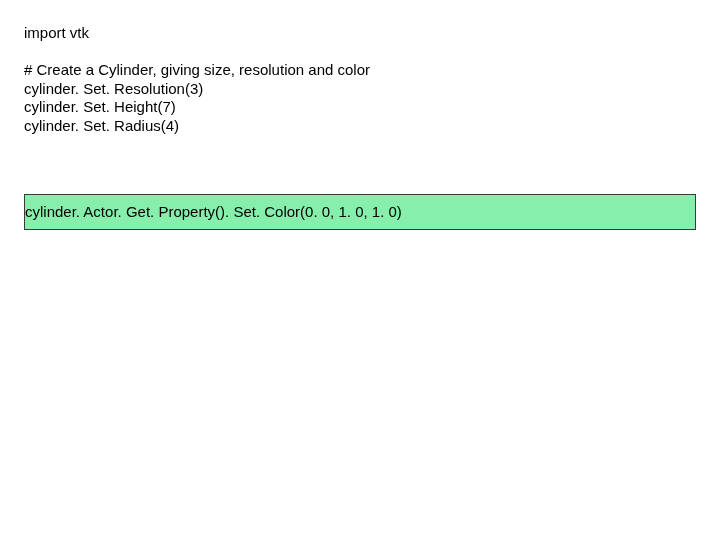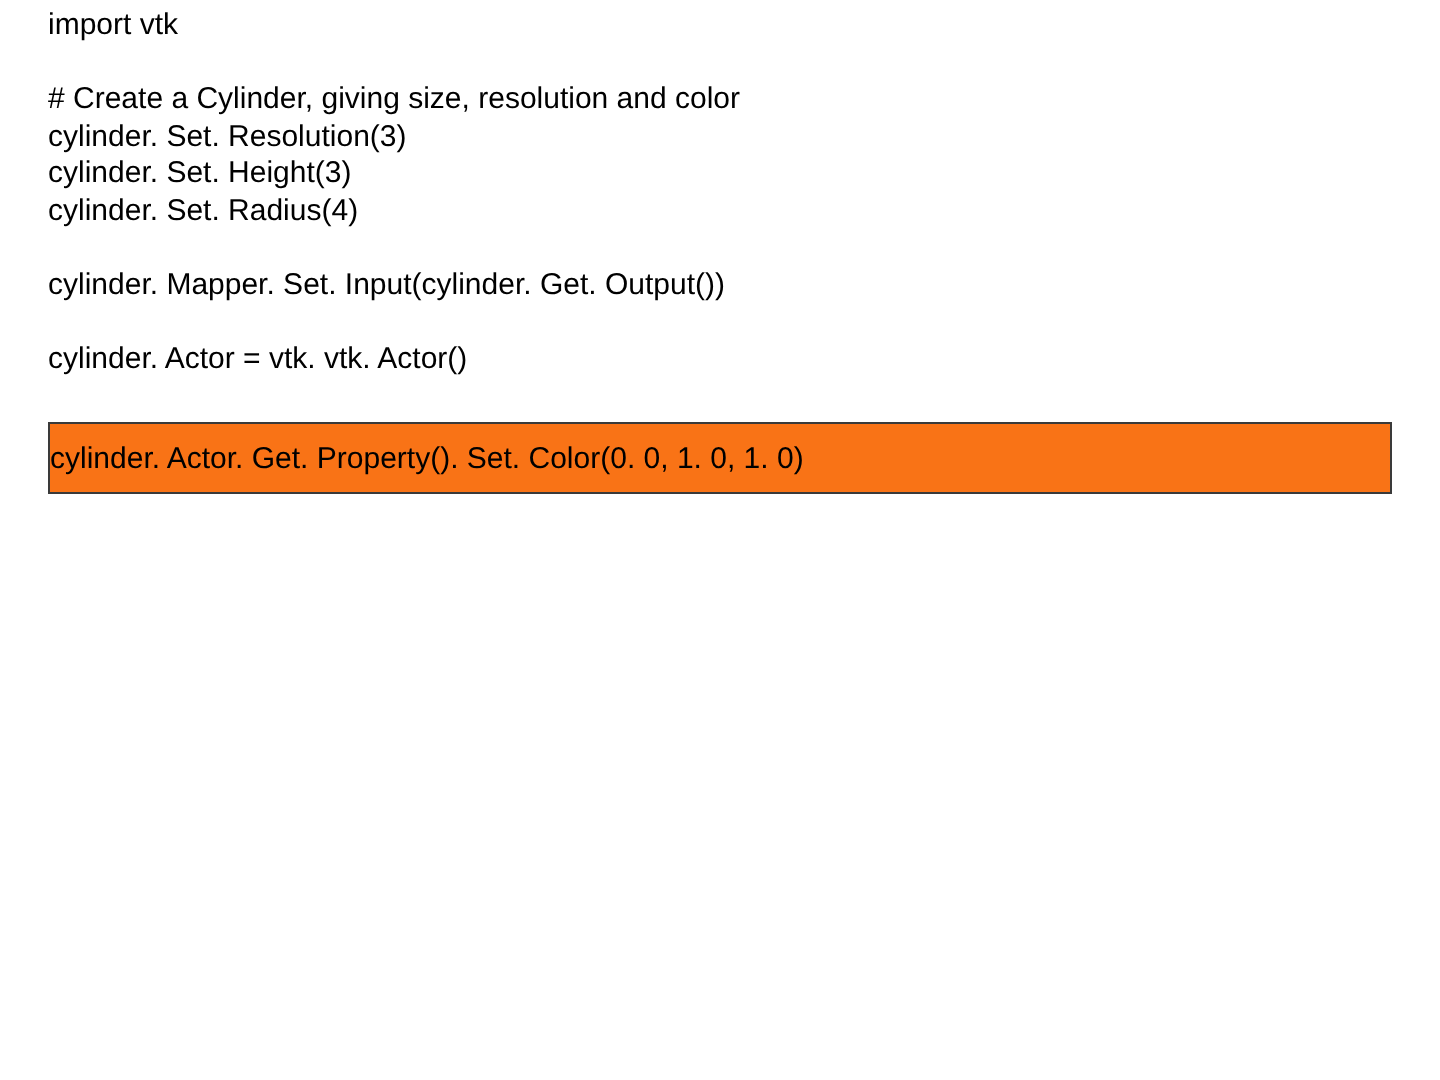--- a/index.html
+++ b/index.html
@@ -17,7 +17,7 @@
     width: 720px;
     height: 517px;
     box-sizing: border-box;
-    padding: 4px 24px;
+    padding: 24px 24px;
   }
   .code-block {
     line-height: 1.25;

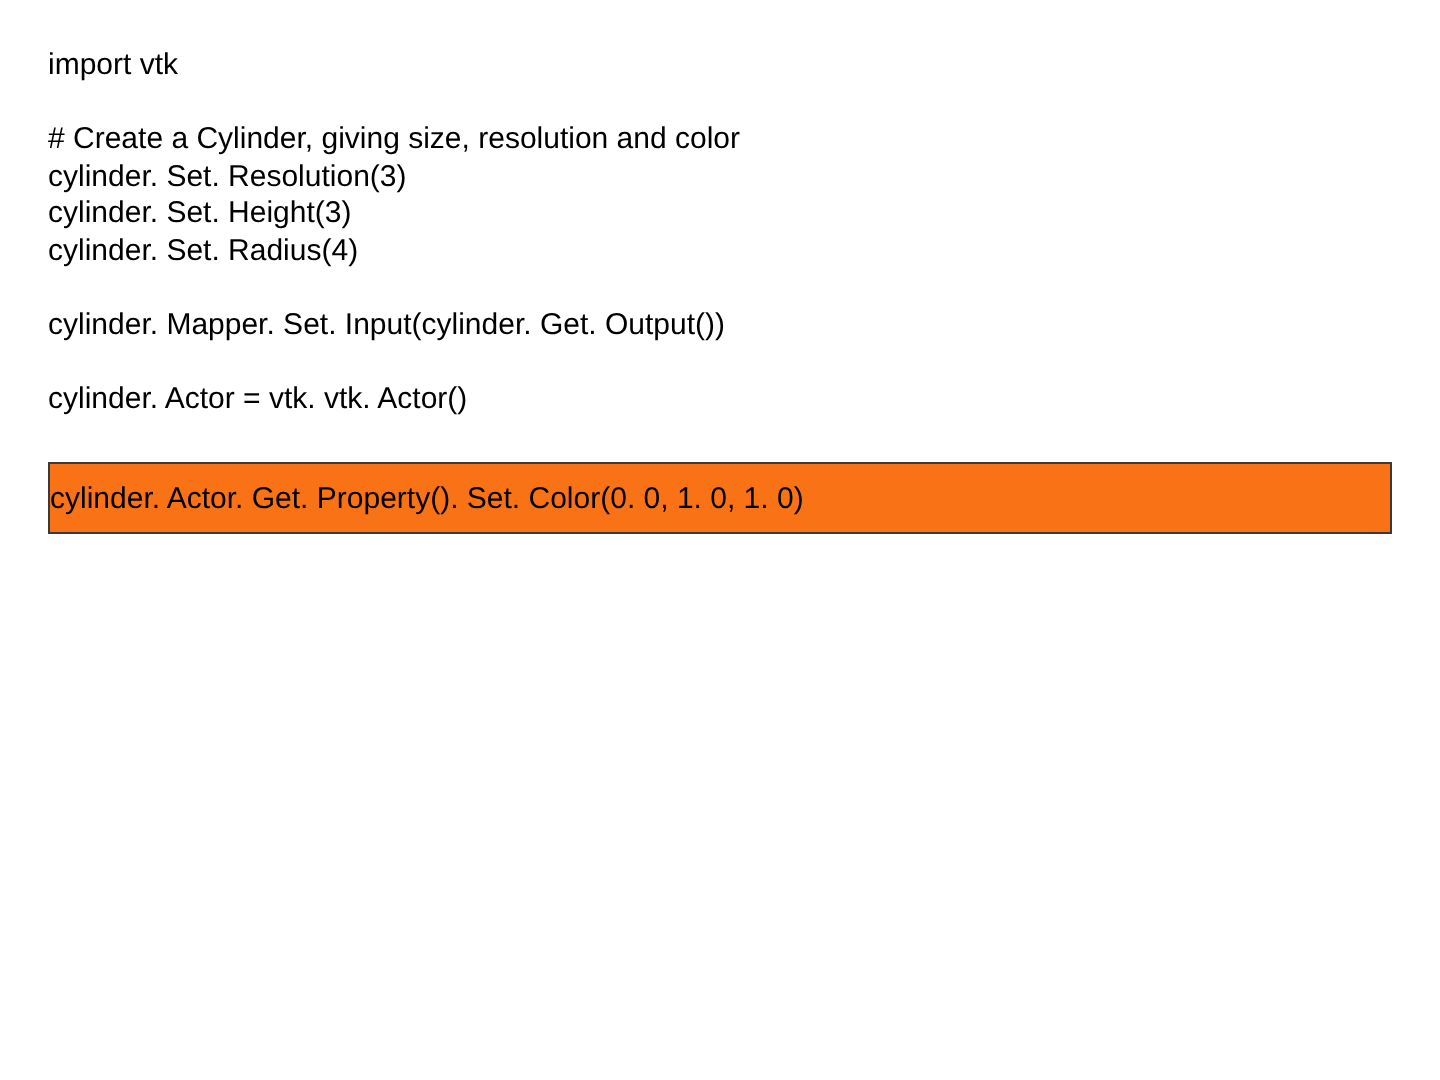--- a/index.html
+++ b/index.html
@@ -60,7 +60,7 @@
 
     <div class="code-line"># Create a Cylinder, giving size, resolution and color</div>
     <div class="code-line">cylinder. Set. Resolution(3)</div>
-    <div class="code-line">cylinder. Set. Height(3)</div>
+    <div class="code-line">cylinder. Set. Height(7)</div>
     <div class="code-line">cylinder. Set. Radius(4)</div>
 
     <div class="spacer"></div>

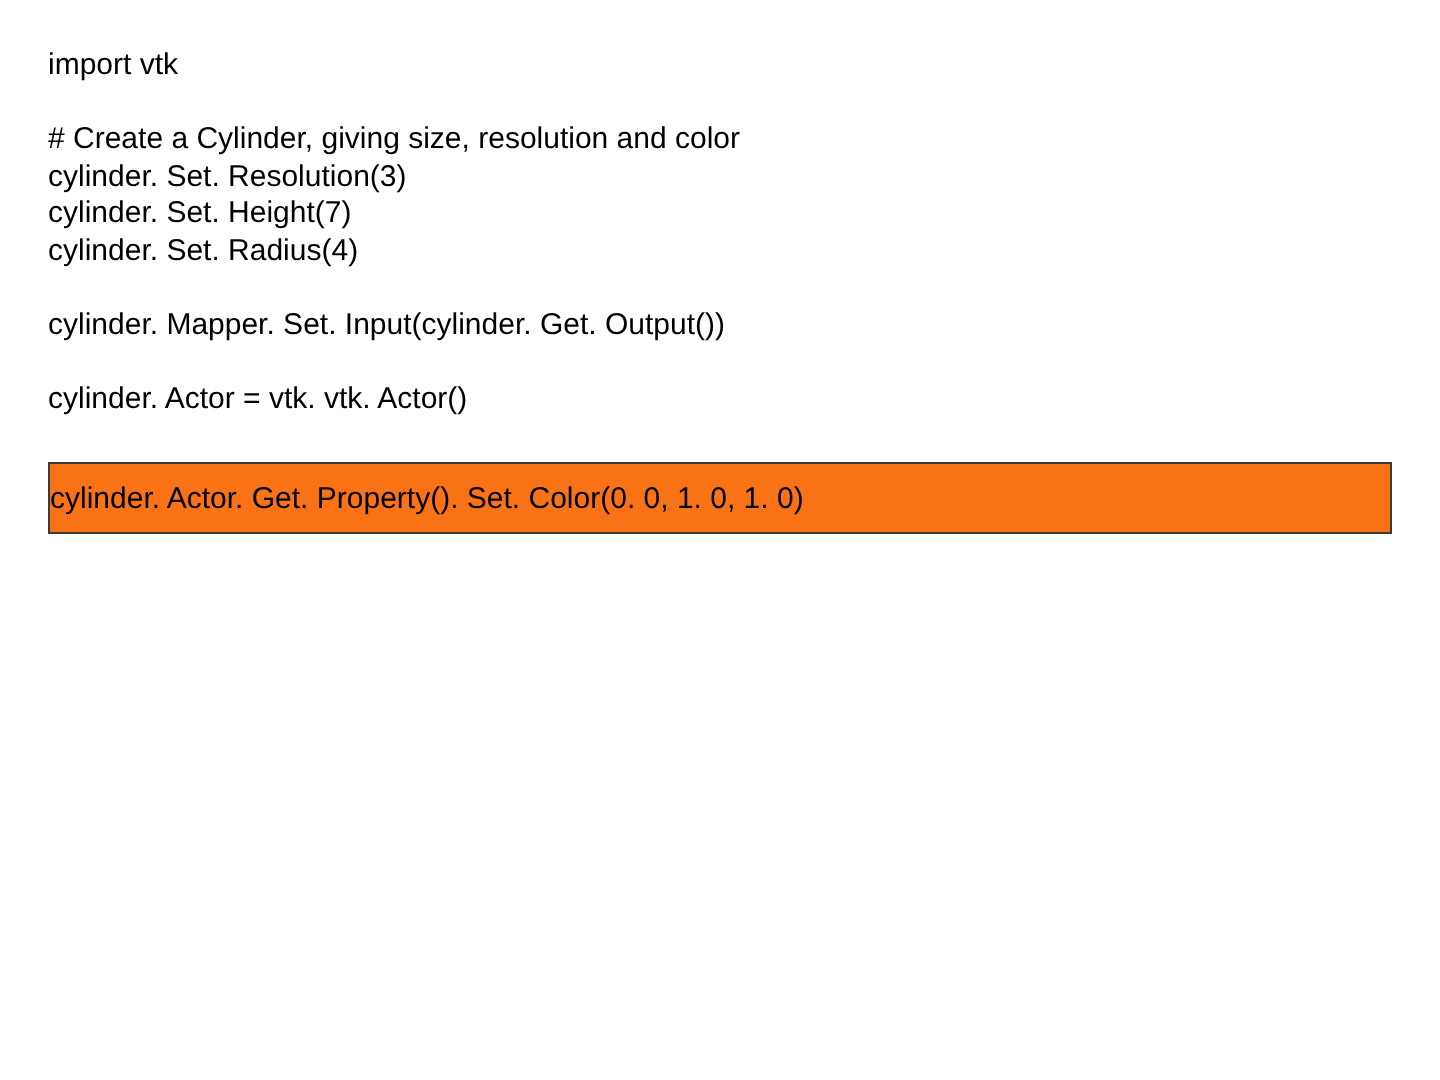--- a/index.html
+++ b/index.html
@@ -65,7 +65,6 @@
 
     <div class="spacer"></div>
 
-    <div class="code-line">cylinder. Mapper. Set. Input(cylinder. Get. Output())</div>
 
     <div class="spacer"></div>
 

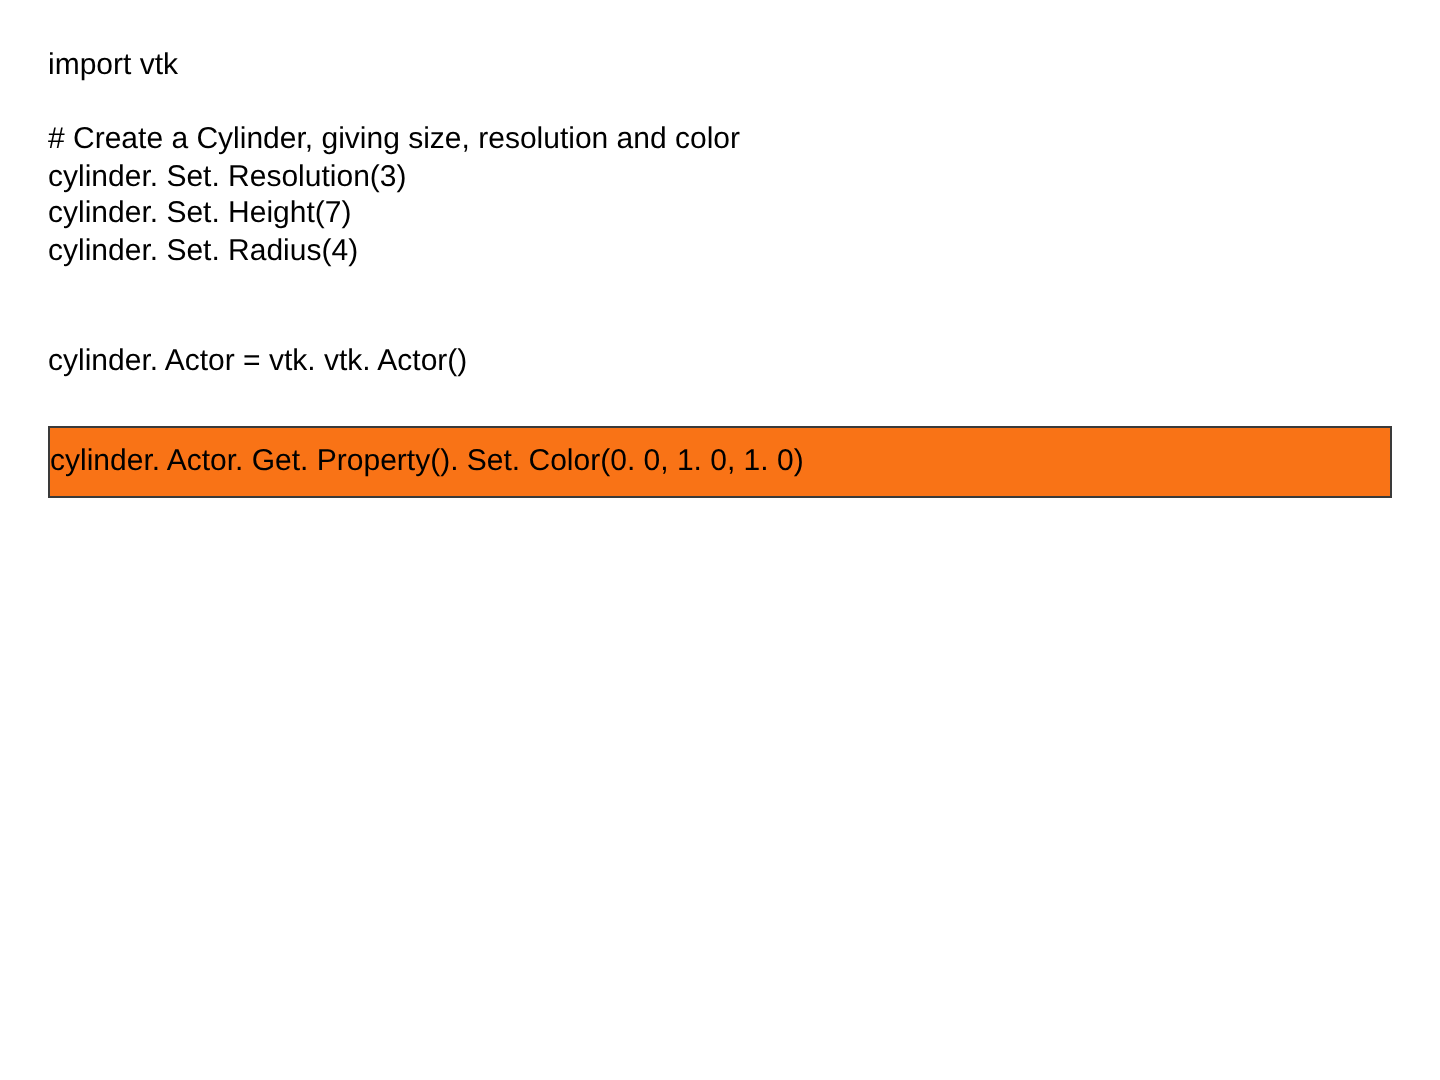--- a/index.html
+++ b/index.html
@@ -68,7 +68,6 @@
 
     <div class="spacer"></div>
 
-    <div class="code-line">cylinder. Actor = vtk. vtk. Actor()</div>
   </div>
 
   <div class="highlight-row">

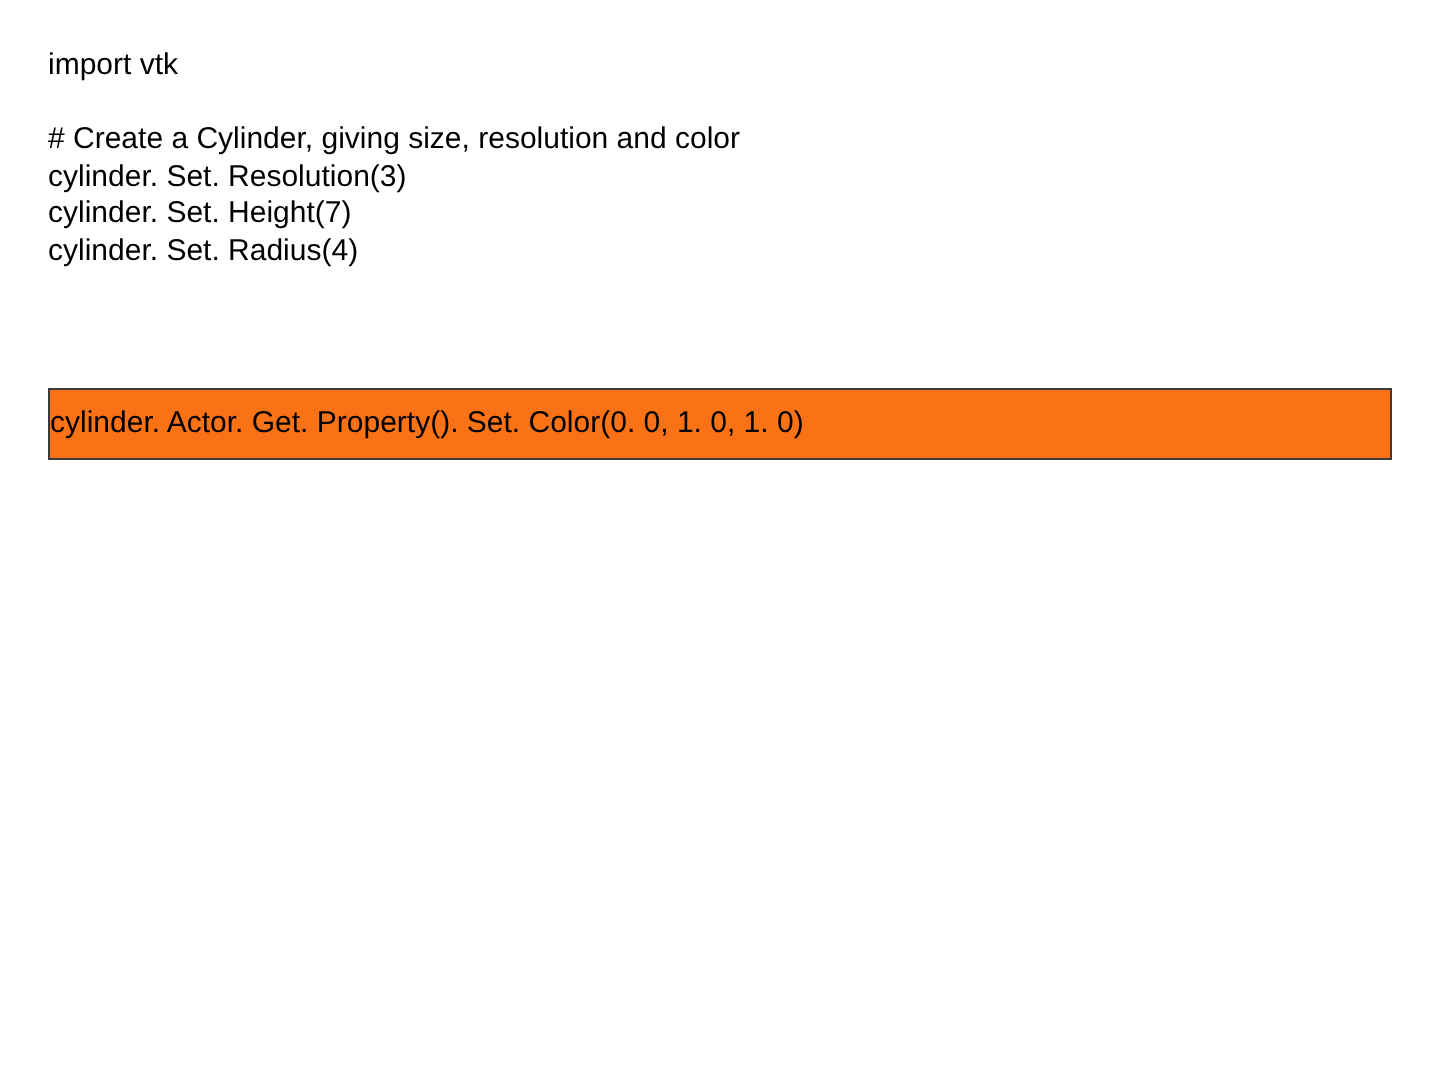--- a/index.html
+++ b/index.html
@@ -33,7 +33,7 @@
     margin-top: 22px;
     width: 672px;
     height: 36px;
-    background: #f97316;
+    background: #86efac;
     border: 1px solid #3a3a3a;
     display: flex;
     align-items: center;

